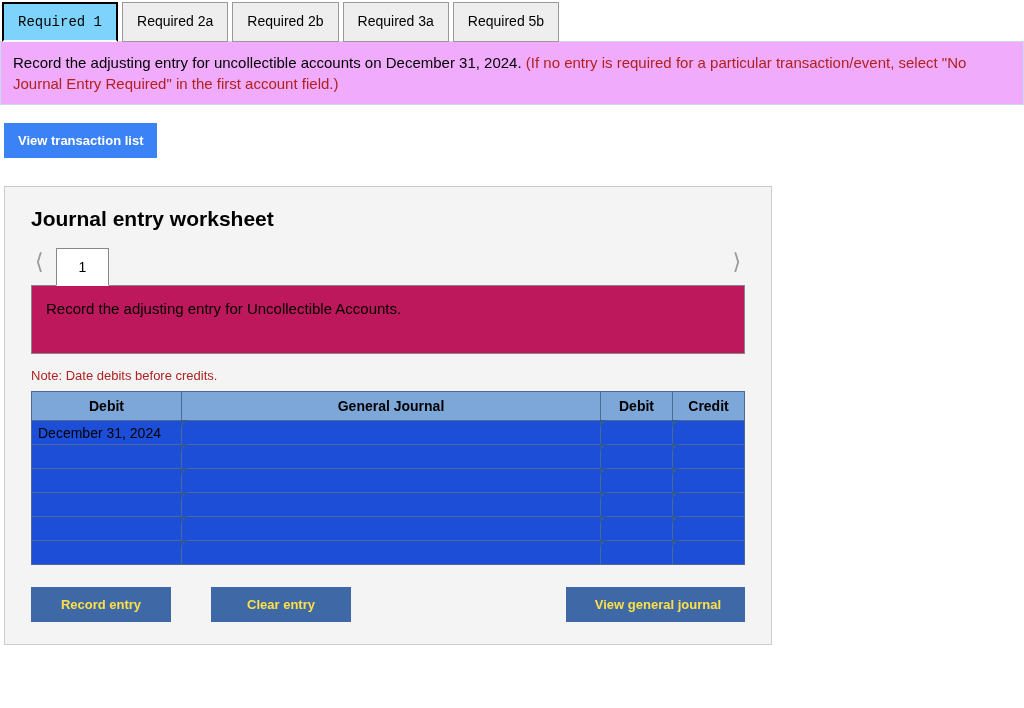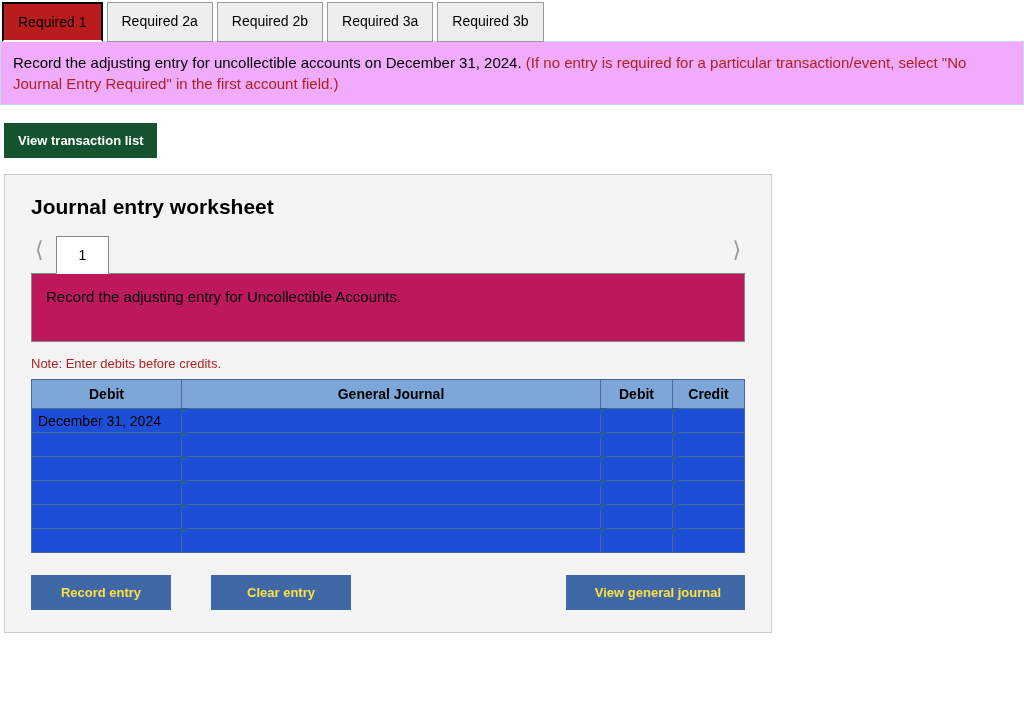--- a/index.html
+++ b/index.html
@@ -26,10 +26,11 @@
     position: relative;
   }
   .tab.active {
-    background: #b91c1c;
+    background: #7dd3fc;
     border: 2px solid #000;
     border-bottom: 2px solid #fff;
     z-index: 2;
+    font-family: Liberation Mono, monospace;
   }
   .instruction-bar {
     background: #f0abfc;

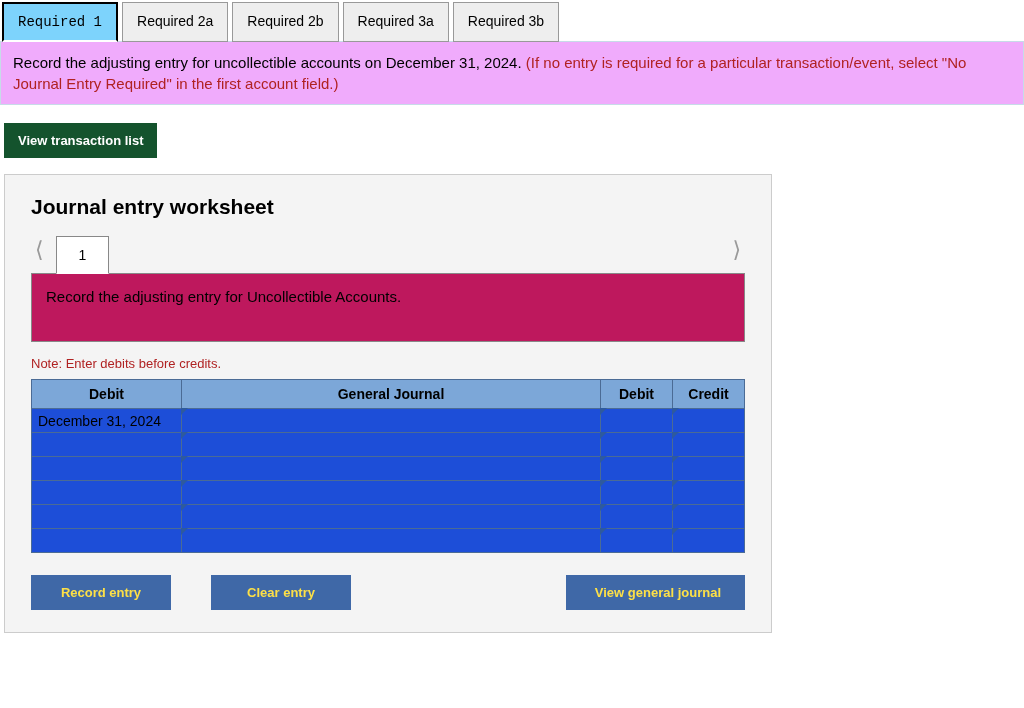--- a/index.html
+++ b/index.html
@@ -166,7 +166,7 @@
     <div class="tab">Required 2a</div>
     <div class="tab">Required 2b</div>
     <div class="tab">Required 3a</div>
-    <div class="tab">Required 3b</div>
+    <div class="tab">Required 5b</div>
   </div>
 
 

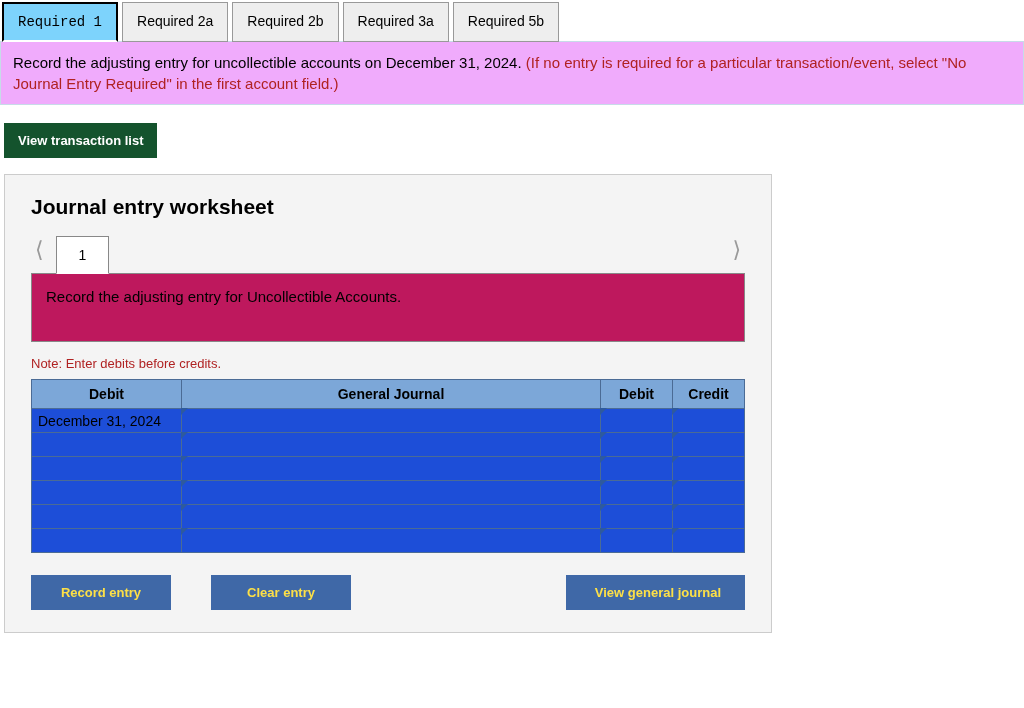--- a/index.html
+++ b/index.html
@@ -43,12 +43,12 @@
   .instruction-bar .red { color: #b02222; }
   .view-txn-btn {
     display: inline-block;
-    background: #14532d;
+    background: #3b82f6;
     color: #fff;
     font-weight: bold;
     font-size: 13px;
     padding: 10px 14px;
-    margin: 18px 0 16px 4px;
+    margin: 18px 0 28px 4px;
     cursor: pointer;
     border: none;
   }

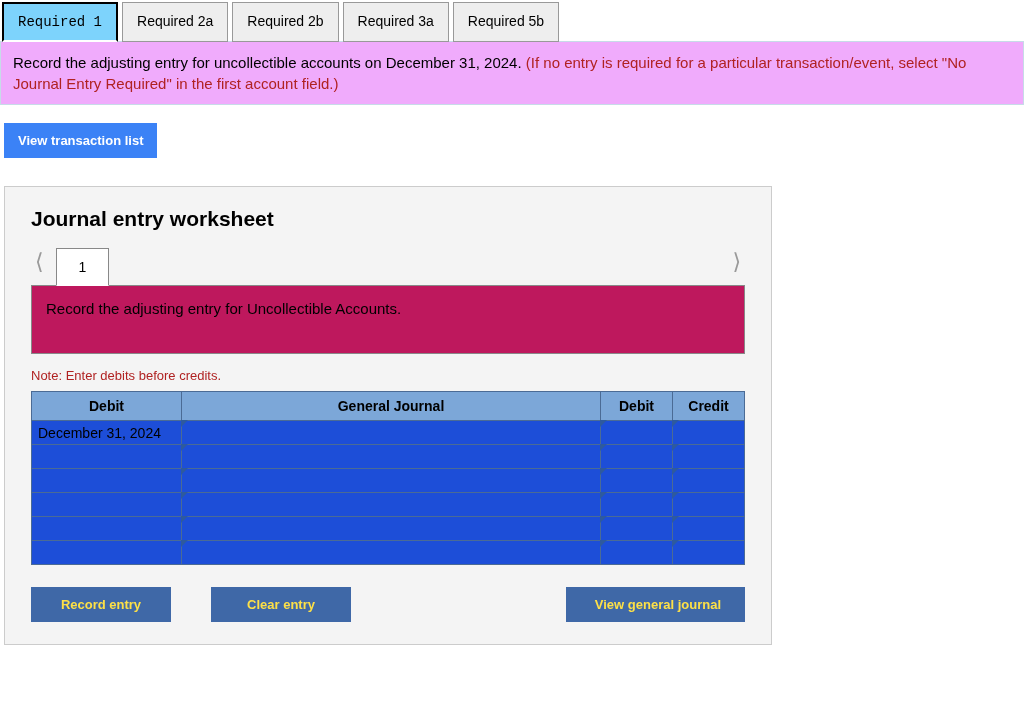--- a/index.html
+++ b/index.html
@@ -191,7 +191,7 @@
 
   <div class="desc-box">Record the adjusting entry for Uncollectible Accounts.</div>
 
-  <div class="note-red">Note: Enter debits before credits.</div>
+  <div class="note-red">Note: Date debits before credits.</div>
 
   <table class="journal">
     <colgroup>

